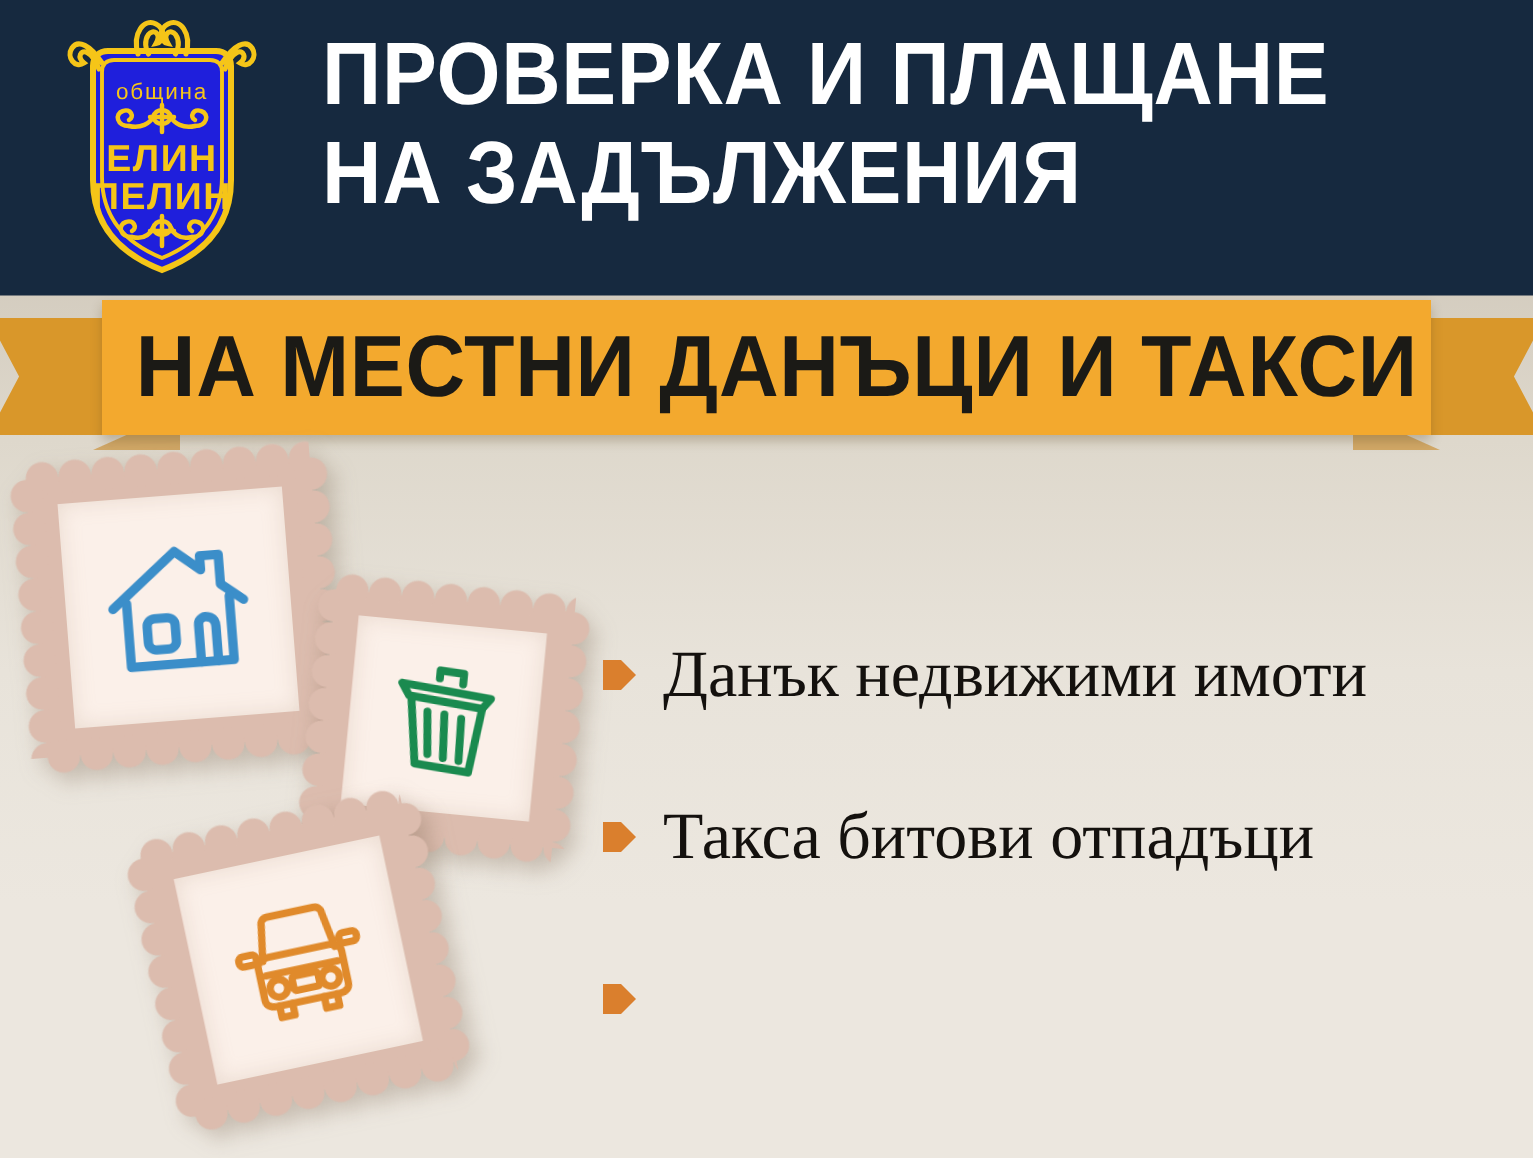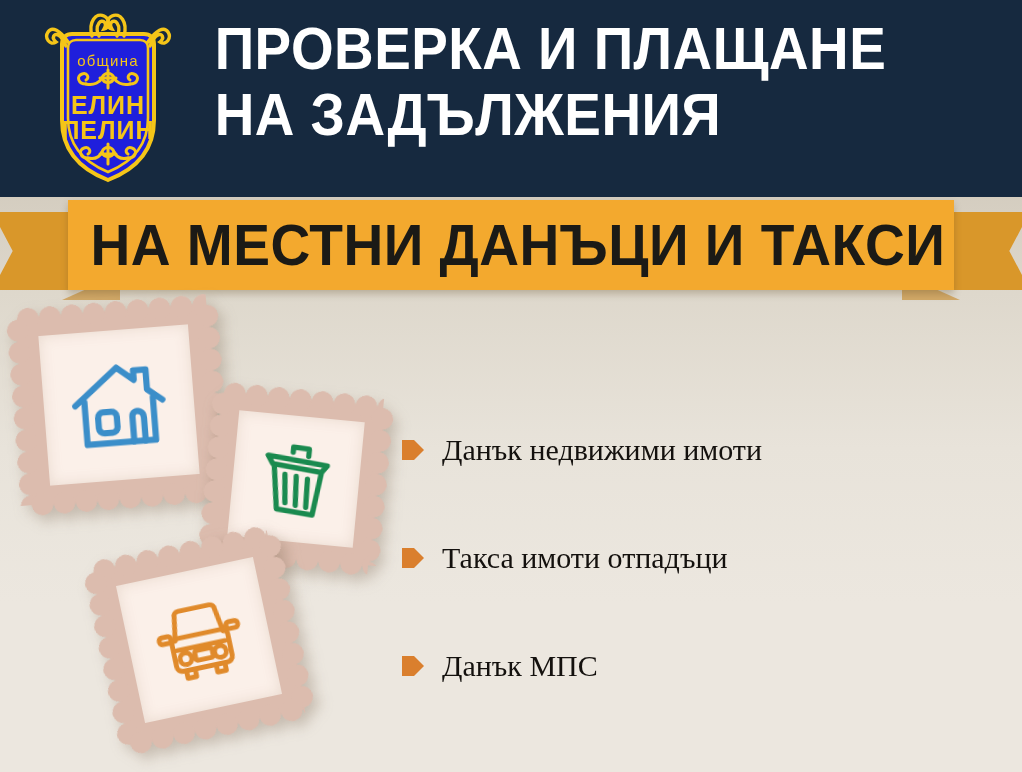--- a/index.html
+++ b/index.html
@@ -117,7 +117,7 @@
   }
   .bullet-label{
     font-family:"Liberation Serif", serif;
-    font-size:30px;line-height:48px;color:#14110e;
+    font-size:44px;line-height:48px;color:#14110e;
     white-space:nowrap;
   }
 </style>

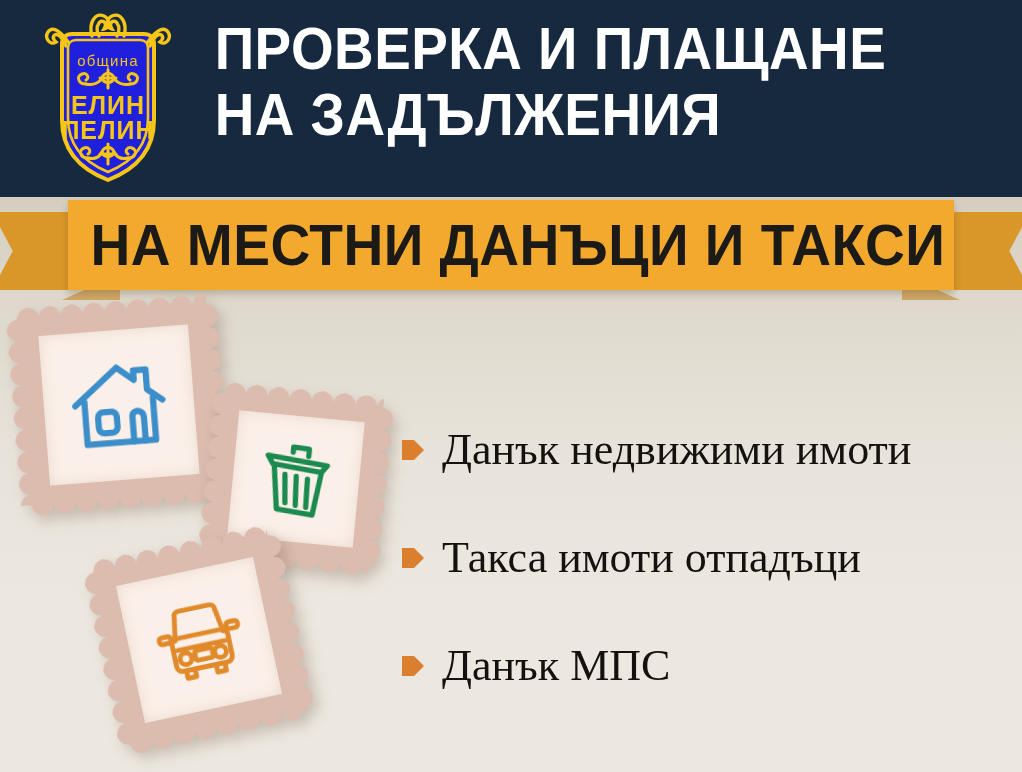--- a/index.html
+++ b/index.html
@@ -241,7 +241,7 @@
       <svg class="bullet-marker" viewBox="0 0 24 26">
         <path d="M0 3 L12 3 L22 13 L12 23 L0 23 Z" fill="#da7f2d"></path>
       </svg>
-      <span class="bullet-label">Такса имоти отпадъци</span>
+      <span class="bullet-label">Такса битови отпадъци</span>
     </div>
 
     <div class="bullet-row">

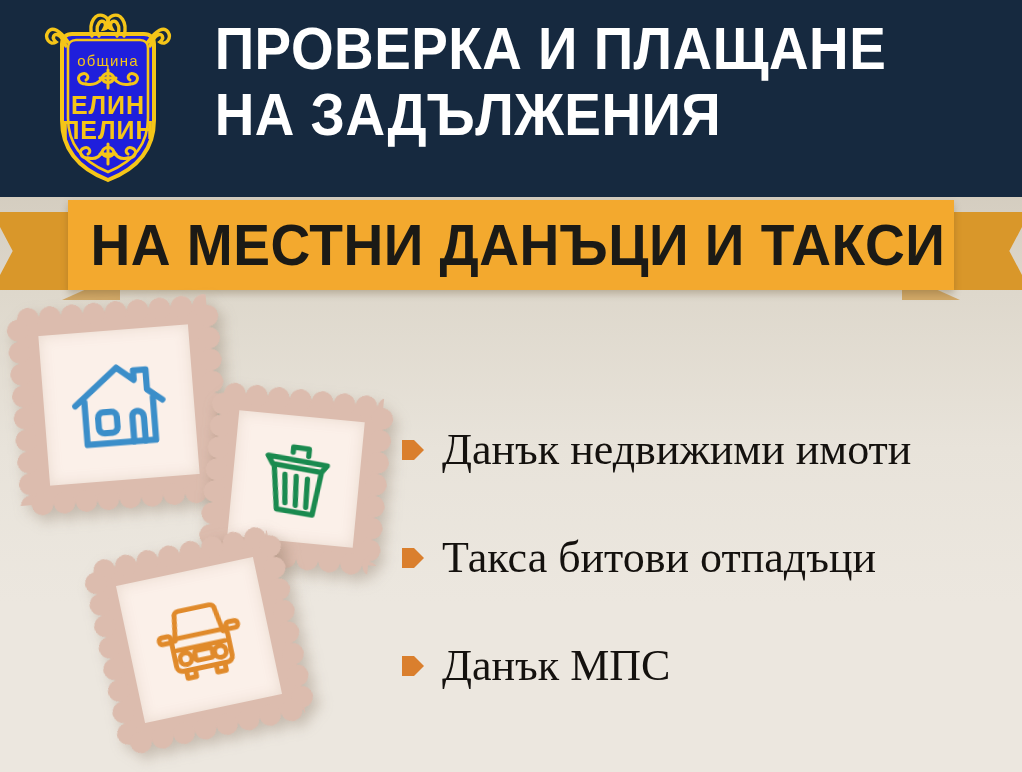--- a/index.html
+++ b/index.html
@@ -248,7 +248,6 @@
       <svg class="bullet-marker" viewBox="0 0 24 26">
         <path d="M0 3 L12 3 L22 13 L12 23 L0 23 Z" fill="#da7f2d"></path>
       </svg>
-      <span class="bullet-label">Данък МПС</span>
     </div>
 
   </div>

